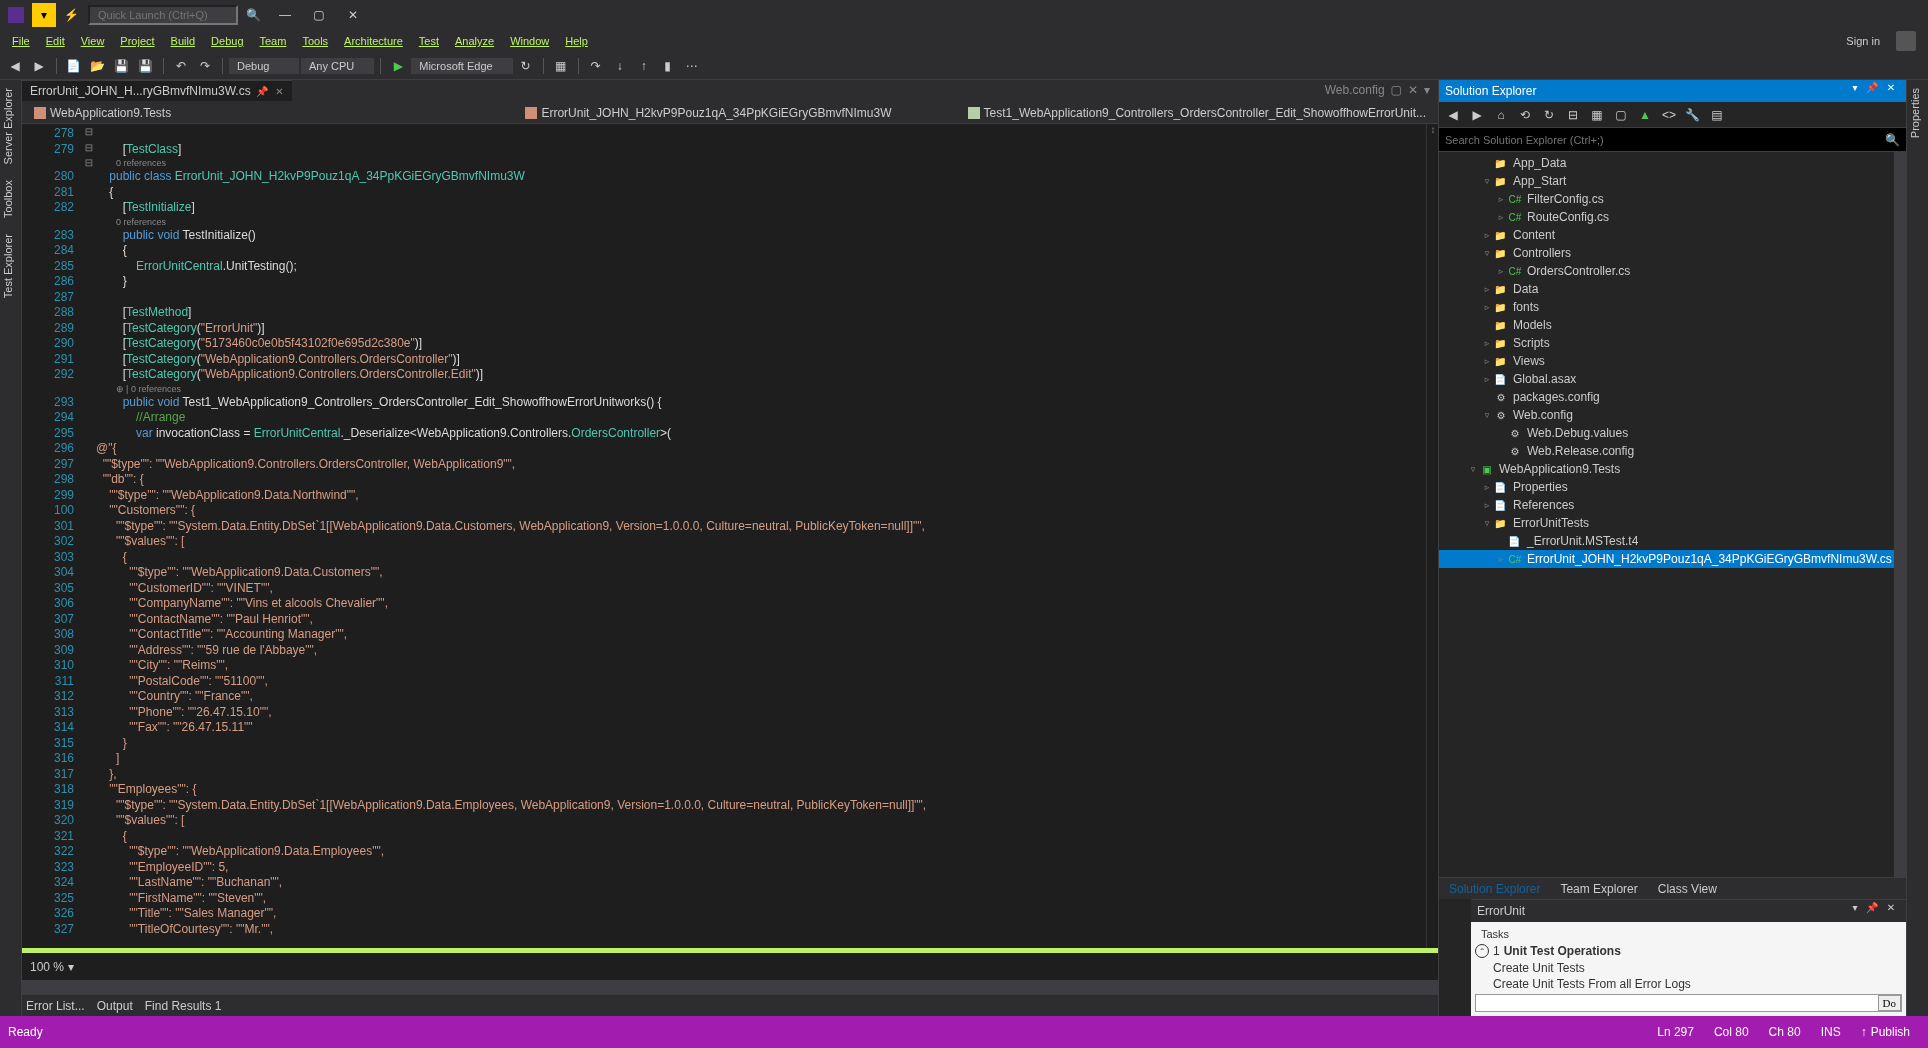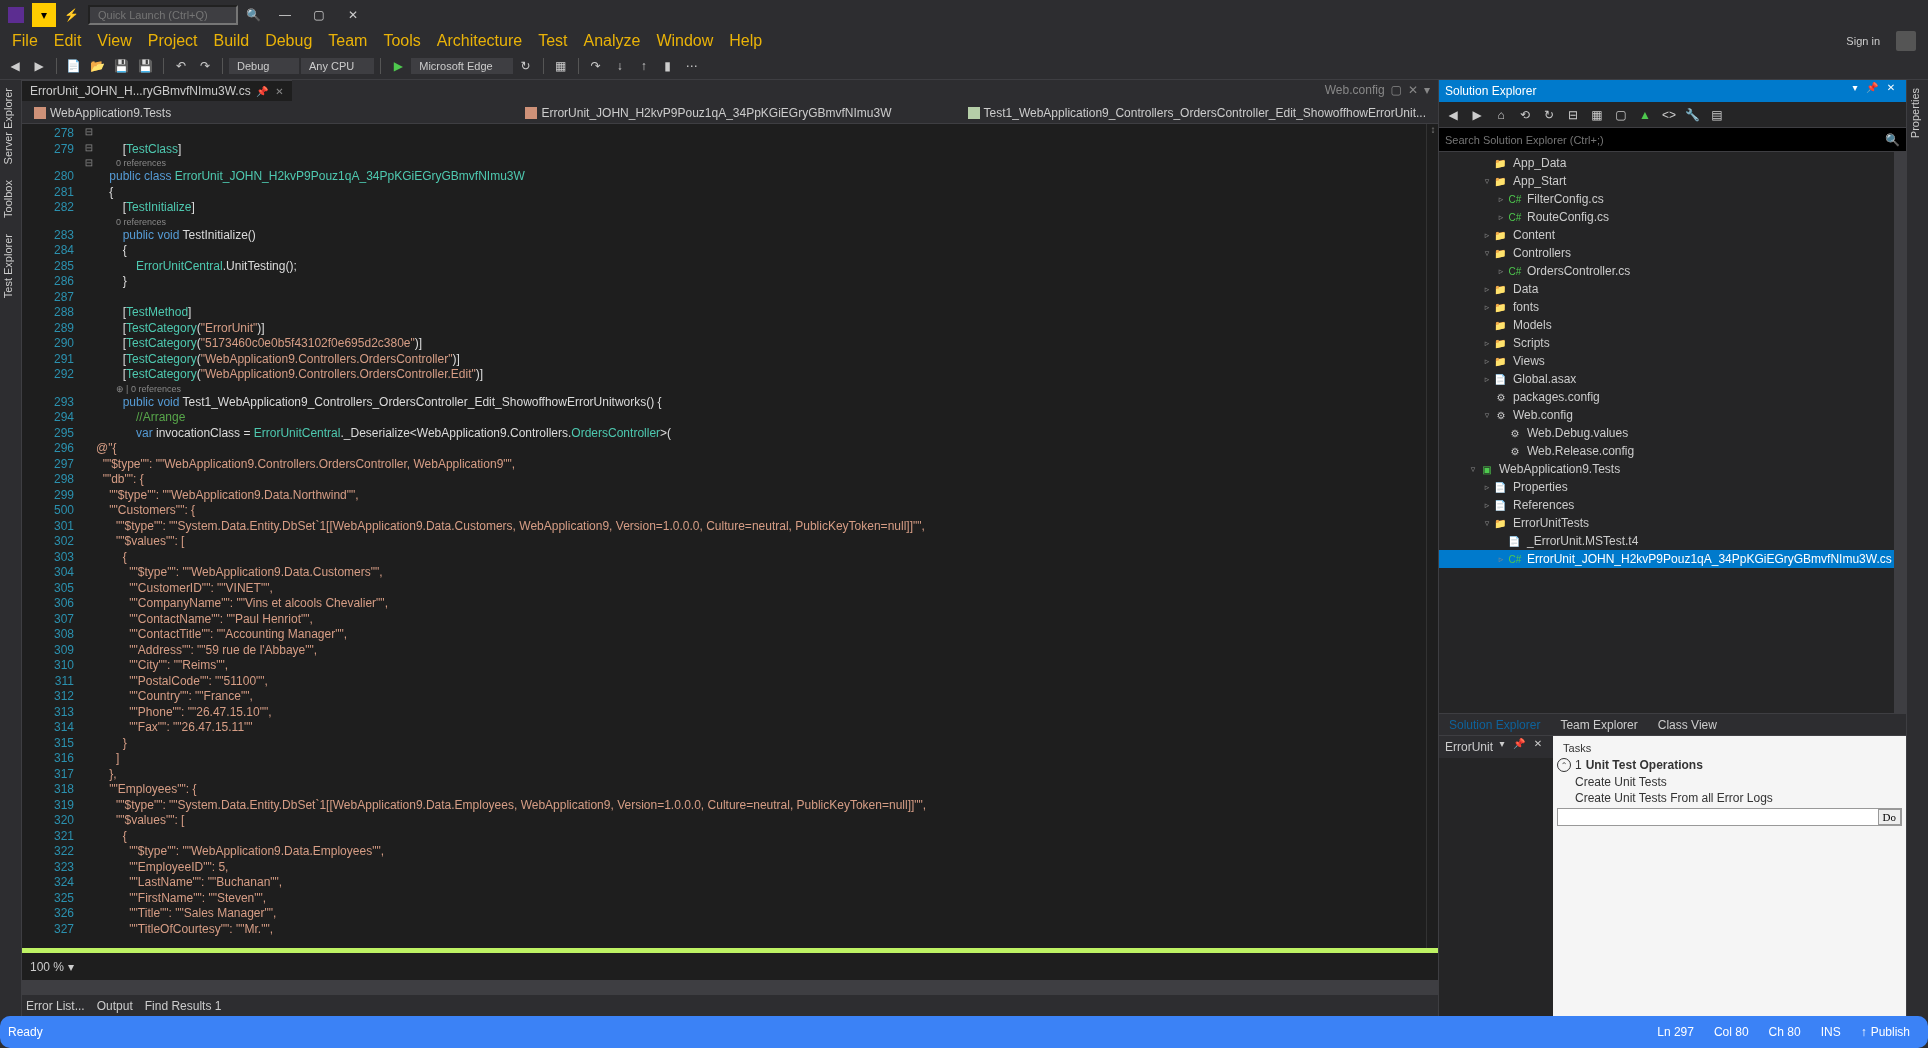--- a/index.html
+++ b/index.html
@@ -13,7 +13,7 @@
 .titlebar .quick-launch { background: #3e3e42; color: #888; padding: 2px 8px; width: 150px; font-size: 11px; }
 .titlebar .win-btn { width: 30px; height: 24px; display: flex; align-items: center; justify-content: center; color: #ccc; }
 .menubar { height: 22px; background: #2d2d30; display: flex; align-items: center; padding: 0 4px; }
-.menubar .menu-item { padding: 2px 8px; color: #eab308; font-size: 16px; }
+.menubar .menu-item { padding: 2px 8px; color: #bef264; font-size: 11px; text-decoration: underline; }
 .menubar .signin { margin-left: auto; padding-right: 8px; font-size: 11px; }
 .menubar .user-icon { width: 20px; height: 20px; background: #555; border-radius: 2px; margin-left: 8px; margin-right: 8px; }
 .toolbar { height: 28px; background: #2d2d30; border-bottom: 1px solid #3e3e42; display: flex; align-items: center; padding: 0 4px; gap: 2px; }

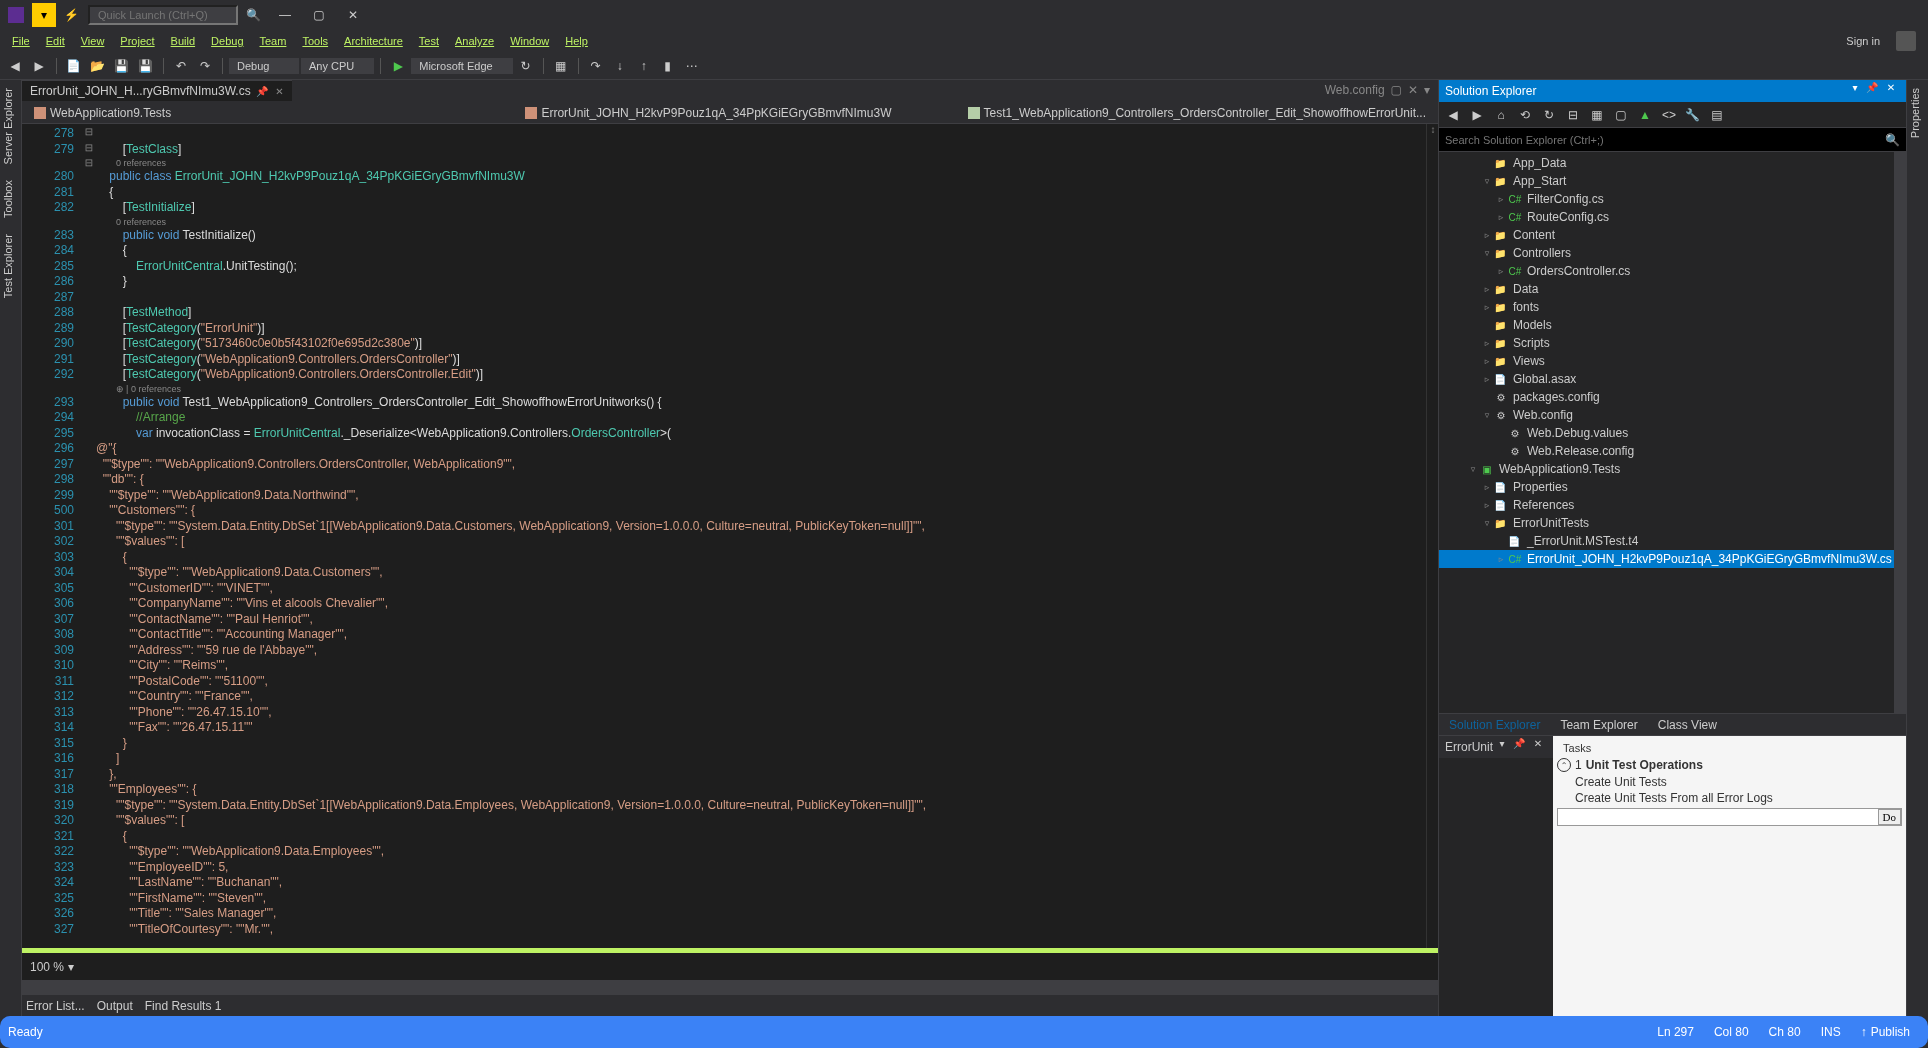--- a/index.html
+++ b/index.html
@@ -201,7 +201,7 @@
           <div>297</div>
           <div>298</div>
           <div>299</div>
-          <div>500</div>
+          <div>100</div>
           <div>301</div>
           <div>302</div>
           <div>303</div>

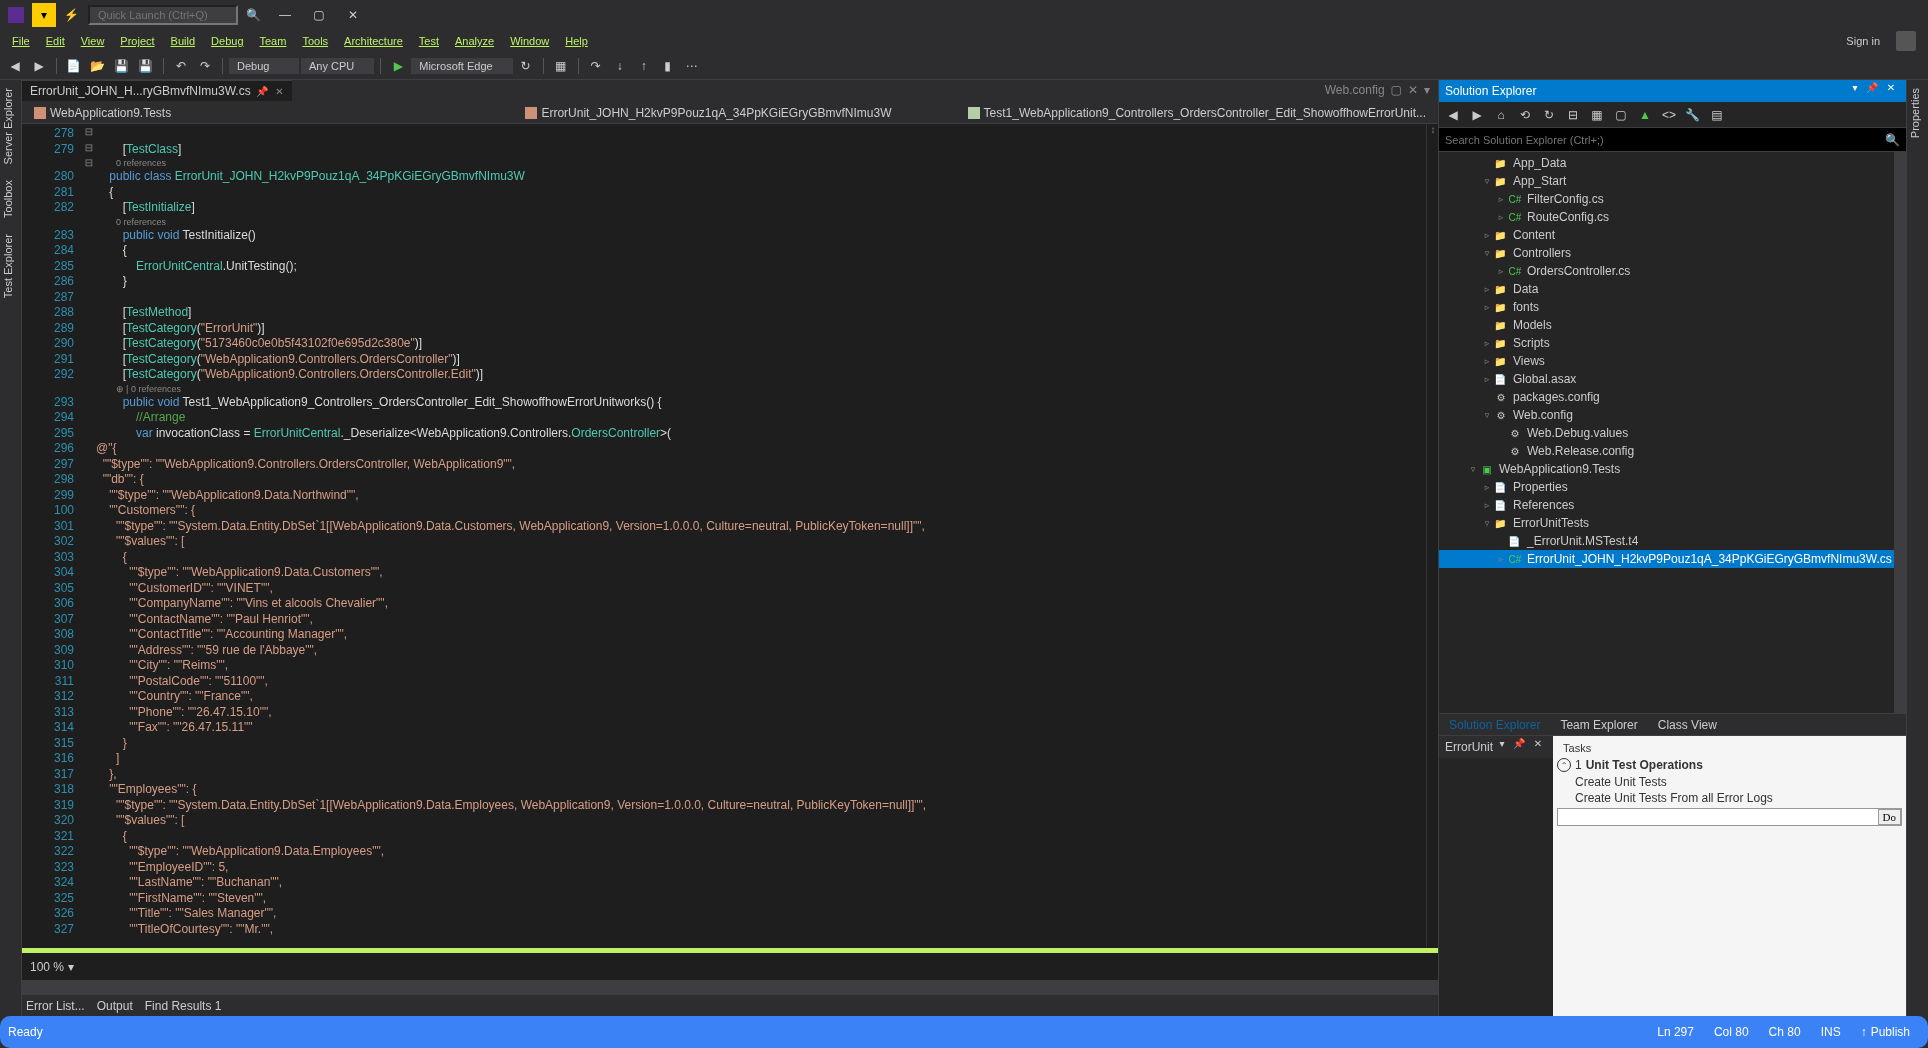--- a/index.html
+++ b/index.html
@@ -74,7 +74,7 @@
 .se-tabs { height: 22px; background: #2d2d30; border-top: 1px solid #3e3e42; display: flex; align-items: center; font-size: 11px; }
 .se-tab { padding: 3px 10px; color: #ccc; }
 .se-tab.active { color: #0e639c; }
-.error-unit { display: flex; flex-direction: row; border-top: 1px solid #3e3e42; }
+.error-unit { display: flex; flex-direction: column; border-top: 1px solid #3e3e42; margin-left: 32px; }
 .eu-body { flex: 1; background: #f5f5f5; color: #333; padding: 4px; font-size: 11px; }
 .eu-tasks { font-size: 11px; padding: 2px 6px; color: #333; }
 .eu-group { display: flex; align-items: center; gap: 4px; padding: 2px 0; }

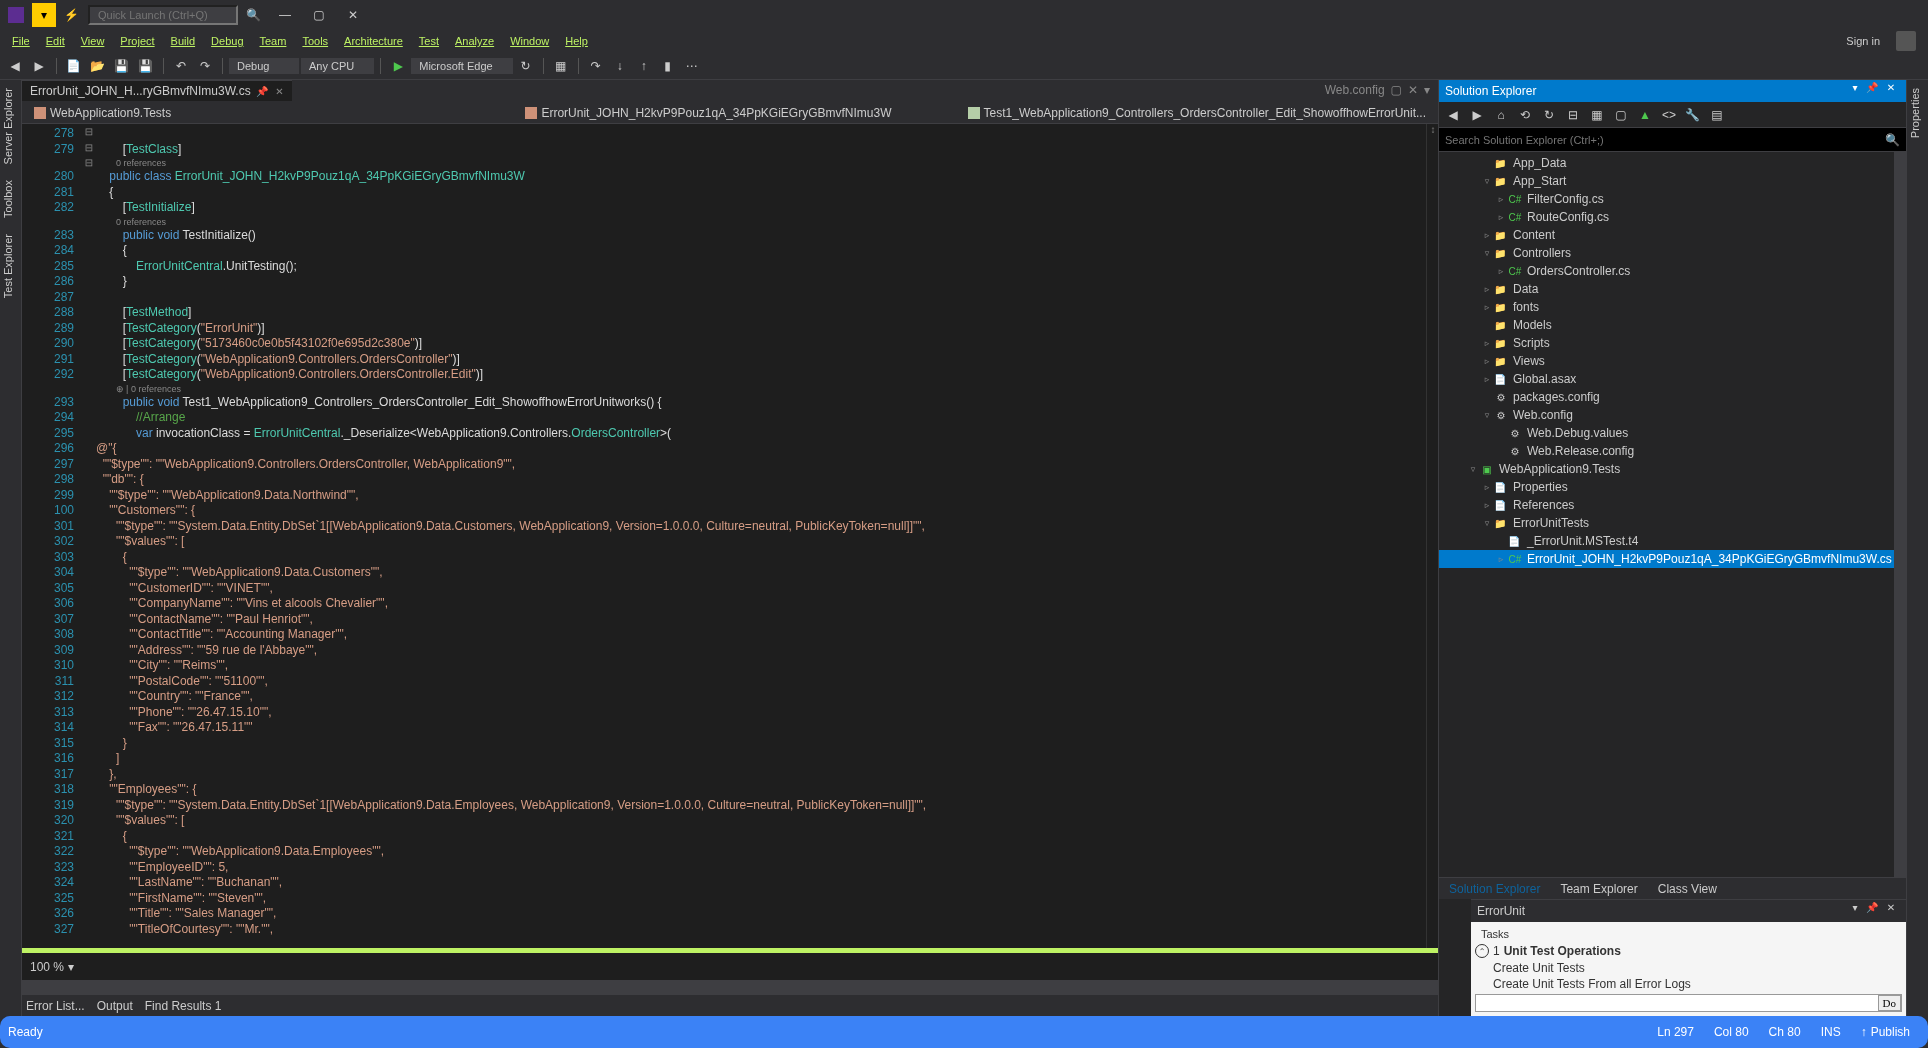--- a/index.html
+++ b/index.html
@@ -84,7 +84,7 @@
 .eu-input-row input { flex: 1; border: none; padding: 2px; font-size: 11px; }
 .eu-input-row button { border: 1px solid #999; background: #eee; padding: 0 4px; font-size: 11px; font-family: Liberation Serif, serif; }
 .right-side-tabs { width: 22px; background: #2d2d30; border-left: 1px solid #3e3e42; display: flex; flex-direction: column; }
-.status-bar { height: 22px; background: #3b82f6; color: #fff; display: flex; align-items: center; padding: 16px 8px; font-size: 11px; border-radius: 10px; }
+.status-bar { height: 22px; background: #a21caf; color: #fff; display: flex; align-items: center; padding: 16px 8px; font-size: 11px; }
 .status-bar .status-left { flex: 1; }
 .status-bar .status-item { padding: 0 10px; }
 .status-bar .publish { display: flex; align-items: center; gap: 4px; }

